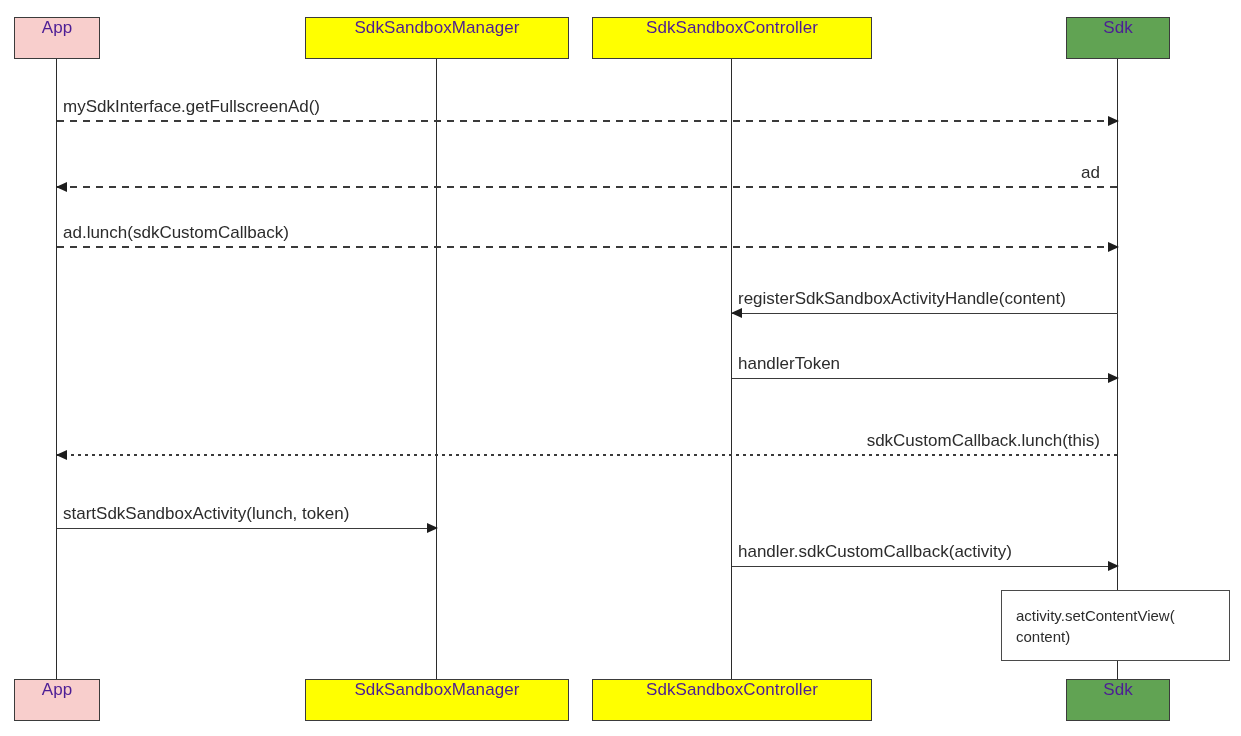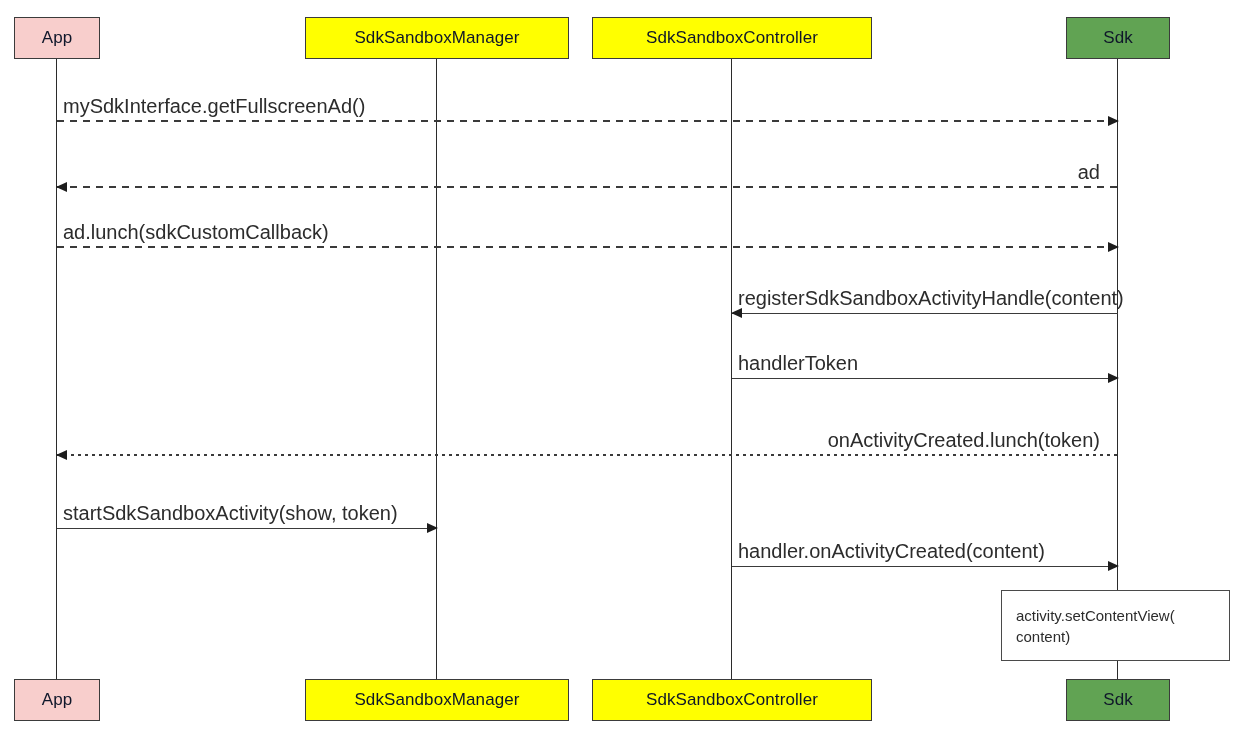--- a/index.html
+++ b/index.html
@@ -9,8 +9,8 @@
   .lifeline{position:absolute;width:0;border-left:1.6px solid #2b2b2b;}
 
   .actor-box{position:absolute;box-sizing:border-box;border:1.6px solid #3b3b3b;
-             display:flex;align-items:center;justify-content:center;
-             font-size:17px;color:#0f172a;letter-spacing:.1px;}
+             display:flex;align-items:flex-start;justify-content:center;
+             font-size:17px;color:#4c1d95;letter-spacing:.1px;}
   .actor-box.pink{background:#f8cecc;}
   .actor-box.yellow{background:#ffff00;}
   .actor-box.green{background:#61a353;}

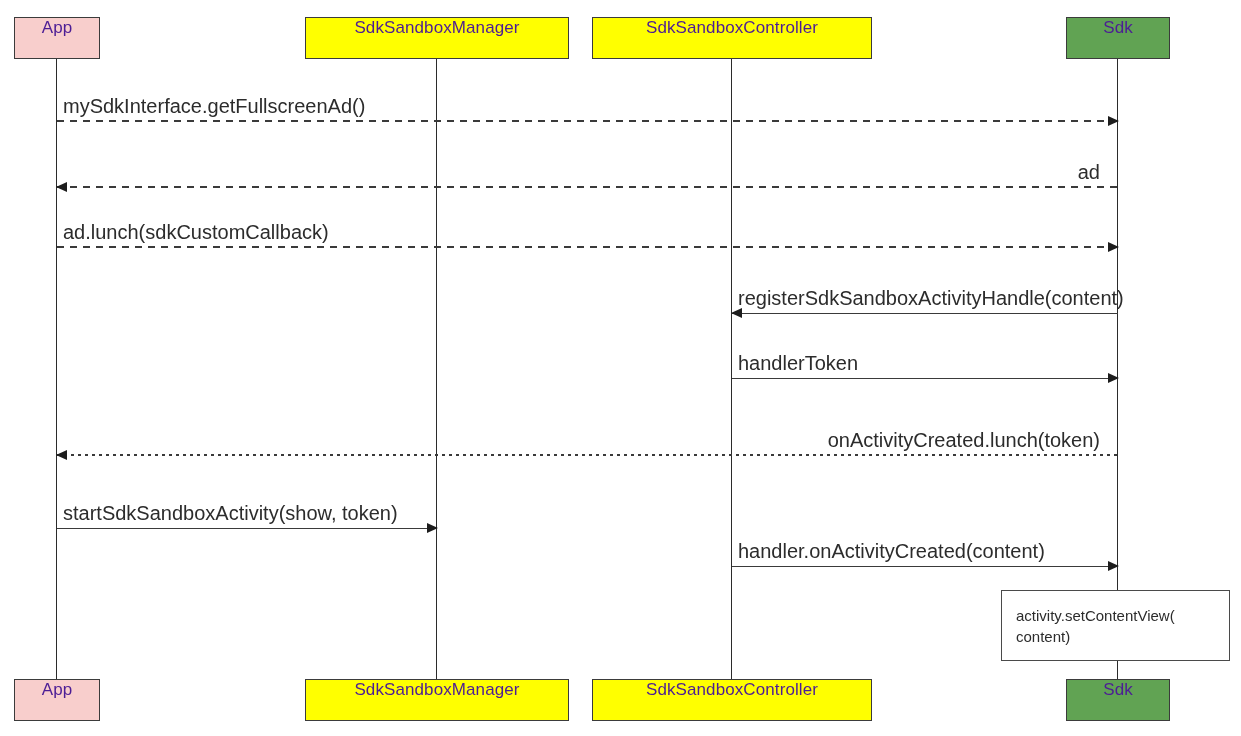--- a/index.html
+++ b/index.html
@@ -30,7 +30,7 @@
   .head.right{right:-1px;border-left:11px solid #1d1d1d;}
   .head.left{left:-1px;border-right:11px solid #1d1d1d;}
 
-  .msg-label{position:absolute;font-size:20px;color:#2c2c2c;white-space:nowrap;
+  .msg-label{position:absolute;font-size:17px;color:#2c2c2c;white-space:nowrap;
              line-height:15px;bottom:7px;}
   .msg-label.lbl-left{left:6px;}
   .msg-label.lbl-right{right:18px;}

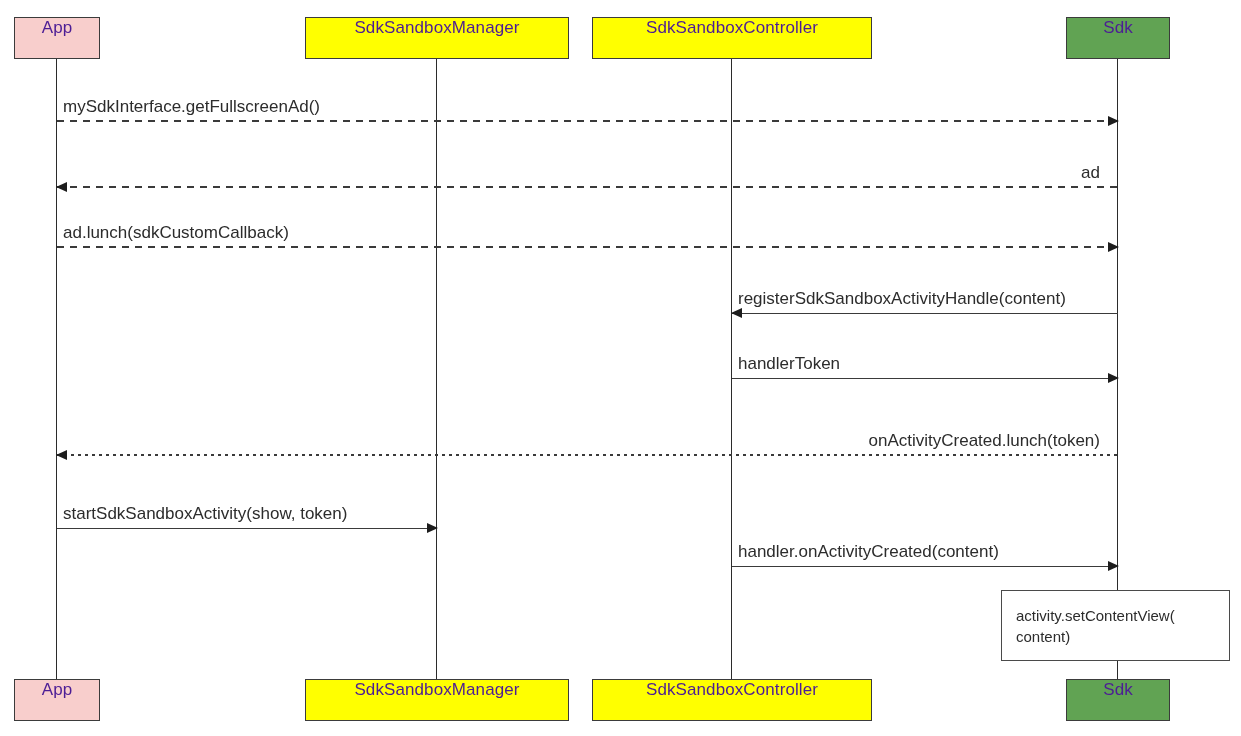--- a/index.html
+++ b/index.html
@@ -75,7 +75,7 @@
     <div class="msg dotted" style="left: 57px; width: 1061px; top: 455px;">
       <div class="line"></div>
       <div class="head left"></div>
-      <div class="msg-label lbl-right">onActivityCreated.lunch(token)</div>
+      <div class="msg-label lbl-right">sdkCustomCallback.lunch(this)</div>
     </div>
     <div class="msg solid" style="left: 57px; width: 380px; top: 528px;">
       <div class="line"></div>

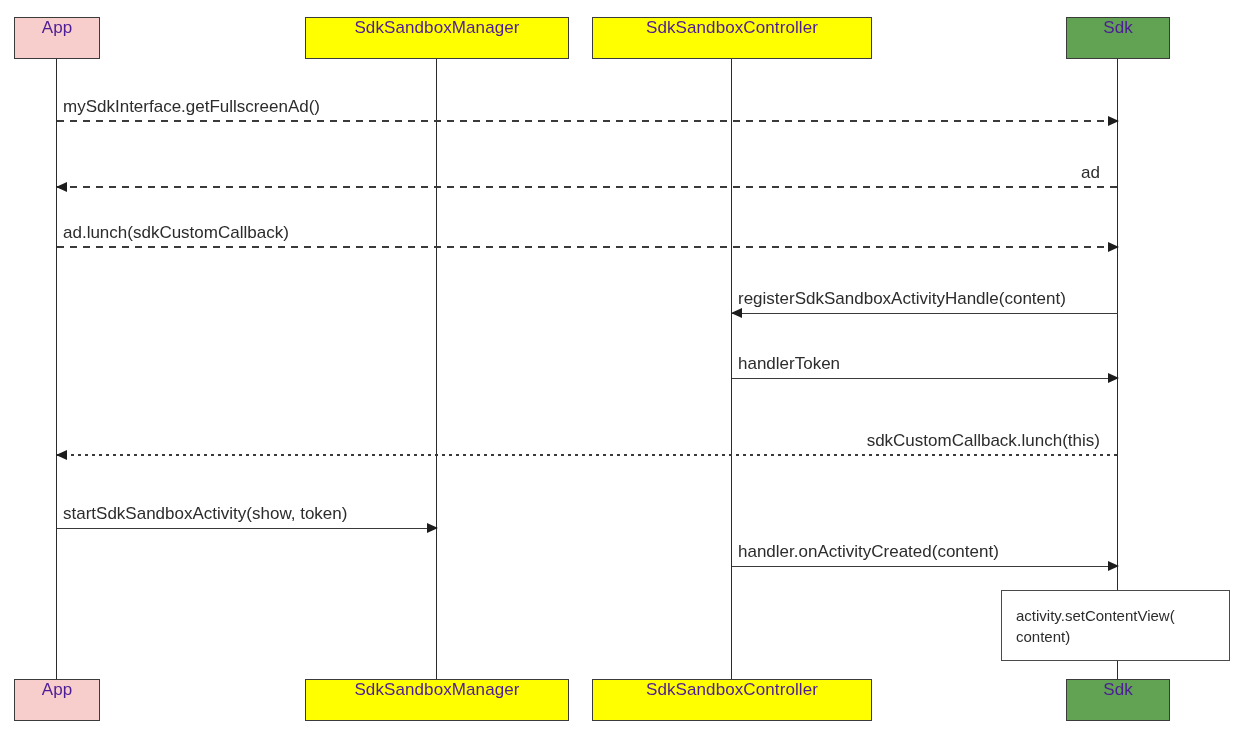--- a/index.html
+++ b/index.html
@@ -80,7 +80,7 @@
     <div class="msg solid" style="left: 57px; width: 380px; top: 528px;">
       <div class="line"></div>
       <div class="head right"></div>
-      <div class="msg-label lbl-left">startSdkSandboxActivity(show, token)</div>
+      <div class="msg-label lbl-left">startSdkSandboxActivity(lunch, token)</div>
     </div>
     <div class="msg solid" style="left: 732px; width: 386px; top: 566px;">
       <div class="line"></div>

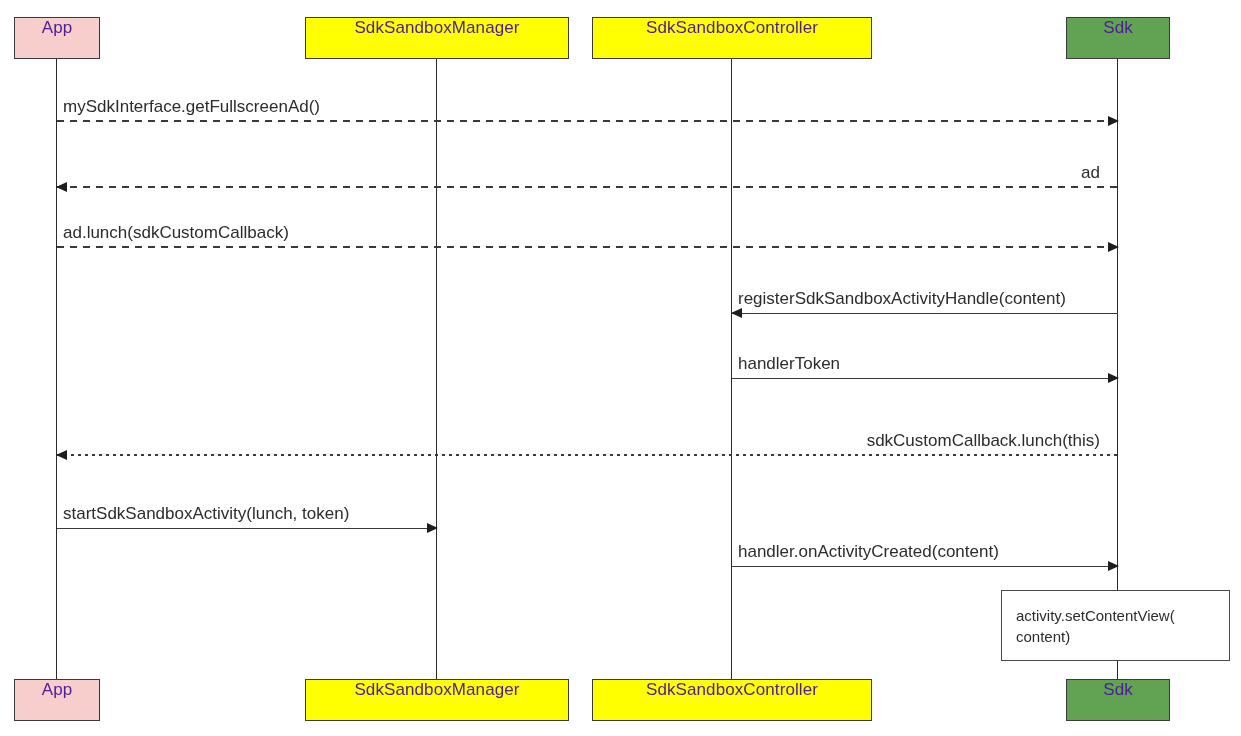--- a/index.html
+++ b/index.html
@@ -85,7 +85,7 @@
     <div class="msg solid" style="left: 732px; width: 386px; top: 566px;">
       <div class="line"></div>
       <div class="head right"></div>
-      <div class="msg-label lbl-left">handler.onActivityCreated(content)</div>
+      <div class="msg-label lbl-left">handler.sdkCustomCallback(activity)</div>
     </div>
     <div class="note" style="left: 1001px; top: 590px; width: 229px; height: 71px;">activity.setContentView(
 content)</div>

